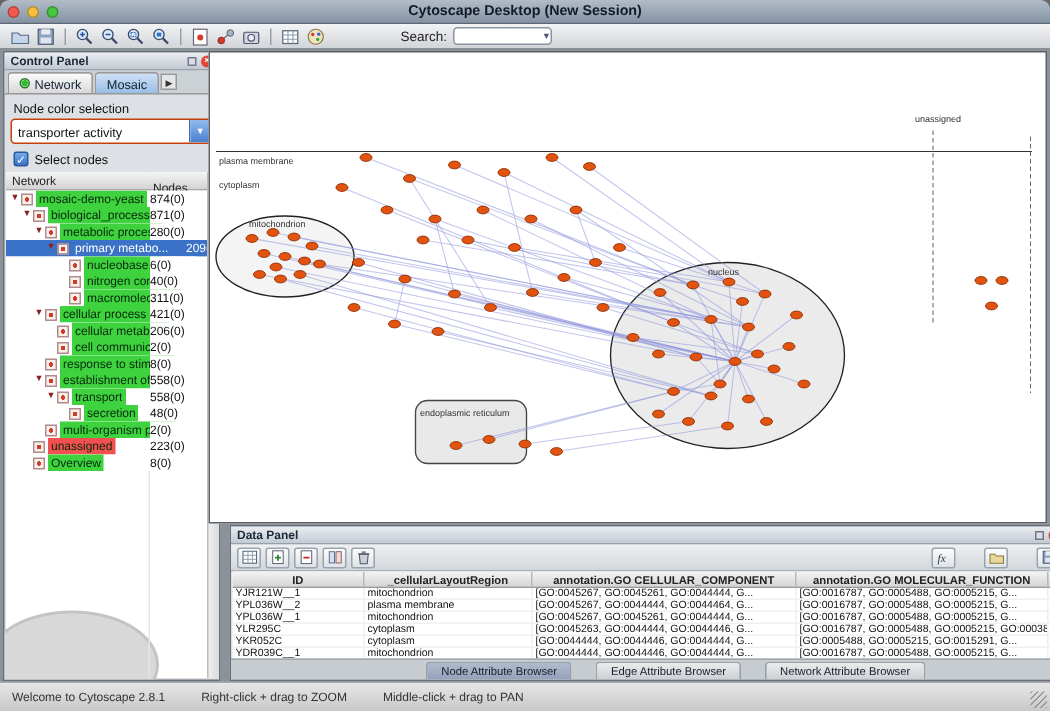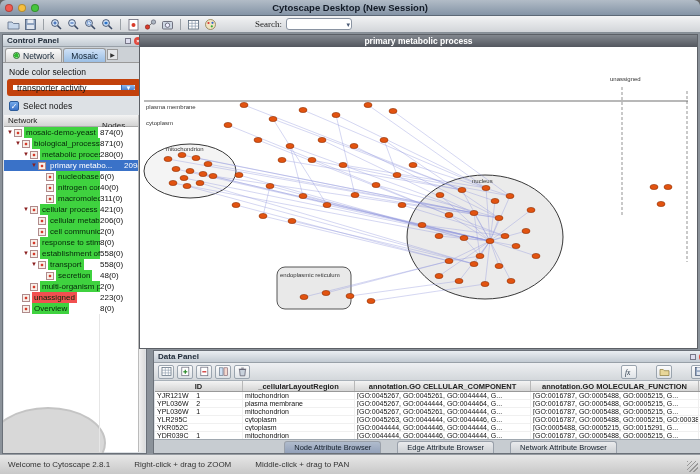--- a/index.html
+++ b/index.html
@@ -17,7 +17,7 @@
     border-bottom:1px solid #868e96;display:flex;align-items:center;padding:0 5px;}
   .tbtn{width:17px;height:15px;padding:0;border:0;background:transparent;display:flex;align-items:center;justify-content:center;cursor:pointer;}
   .tsep{width:1px;height:11px;background:#9aa0a6;margin:0 4px;}
-  .search-label{font-size:9px;color:#222;margin-left:36px;font-family:Liberation Serif, serif;}
+  .search-label{font-size:9px;color:#222;margin-left:48px;}
   .search-box{position:relative;width:66px;height:12px;background:#fff;border:1px solid #8a94a2;border-radius:3px;margin-left:4px;}
   .sarrow{position:absolute;right:1px;top:0;font-size:7px;color:#4a5a74;line-height:11px;}
   

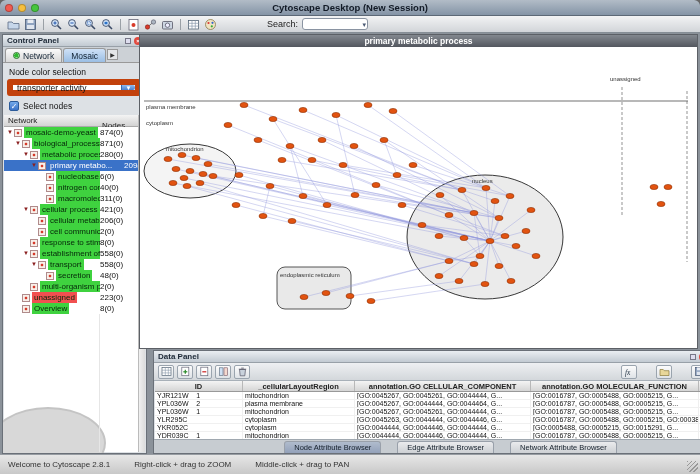--- a/index.html
+++ b/index.html
@@ -342,7 +342,6 @@
   </div>
 
   <div class="netframe">
-    <div class="nettitle">primary metabolic process</div>
     <svg class="netcanvas" viewBox="0 0 557 301" preserveAspectRatio="none">
       <line class="membrane" x1="4" y1="54" x2="548" y2="54"></line>
       <ellipse class="comp" cx="50" cy="124" rx="46" ry="27"></ellipse>

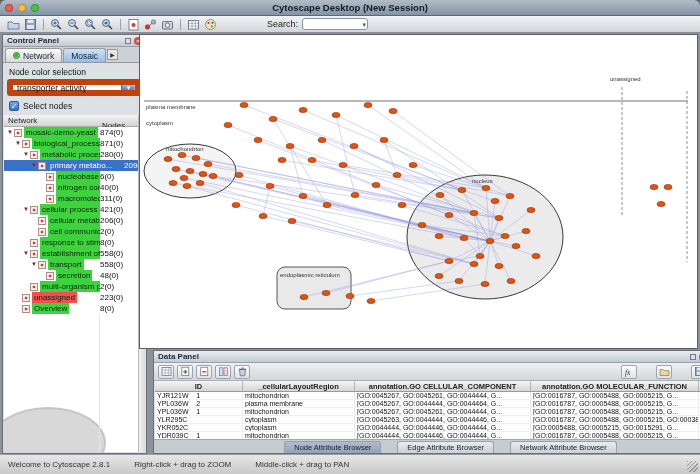--- a/index.html
+++ b/index.html
@@ -36,7 +36,7 @@
     display:flex;align-items:center;justify-content:center;margin:0 2px 2px 0;color:#333;}
   .netic{width:7px;height:7px;border-radius:50%;background:radial-gradient(circle,#2ebb2e 0 2px,#8fdc8f 2px);border:1px solid #2a7a2a;}
   .plabel{position:absolute;top:32px;left:6px;font-size:8.5px;color:#111;}
-  .dropdown{position:absolute;top:44px;left:4px;right:5px;height:17px;background:#fff;border:6px solid #c2410c;border-radius:3px;
+  .dropdown{position:absolute;top:44px;left:4px;right:5px;height:17px;background:#fff;border:1px solid #c2410c;border-radius:3px;
     font-size:8.5px;display:flex;align-items:center;padding-left:4px;color:#111;}
   .darrow{position:absolute;right:0;top:0;bottom:0;width:14px;background:linear-gradient(#90baef,#4a80d0);color:#fff;
     font-size:6px;display:flex;align-items:center;justify-content:center;border-radius:0 2px 2px 0;border-left:1px solid #3a6ab0;}

